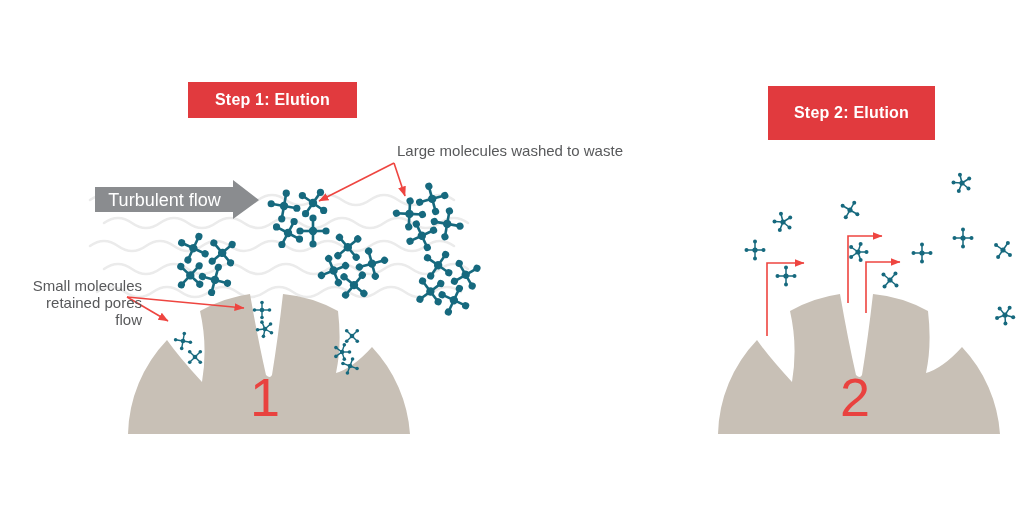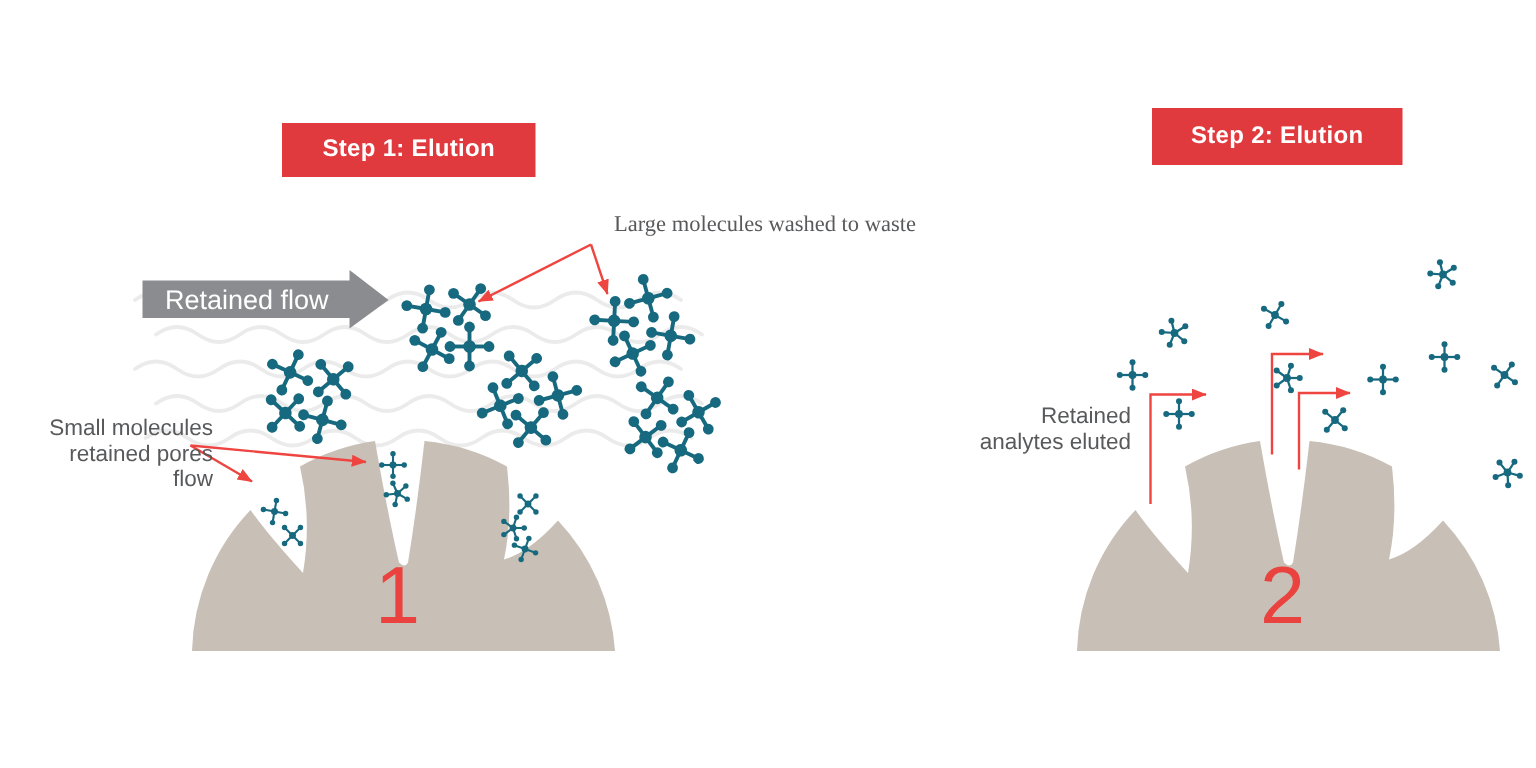--- a/index.html
+++ b/index.html
@@ -14,7 +14,7 @@
     align-items:center;justify-content:center;letter-spacing:0.2px;
   }
   .banner1{left:188px;top:82px;width:169px;height:36px;}
-  .banner2{left:768px;top:72px;width:167px;height:38px;}
+  .banner2{left:768px;top:86px;width:167px;height:54px;}
   .label{position:absolute;color:#58595b;font-size:15px;line-height:17px;}
   .label-large{left:380px;top:142px;width:260px;text-align:center;font-family:Liberation Serif, serif;}
   .label-small{left:24px;top:277px;width:118px;text-align:right;}

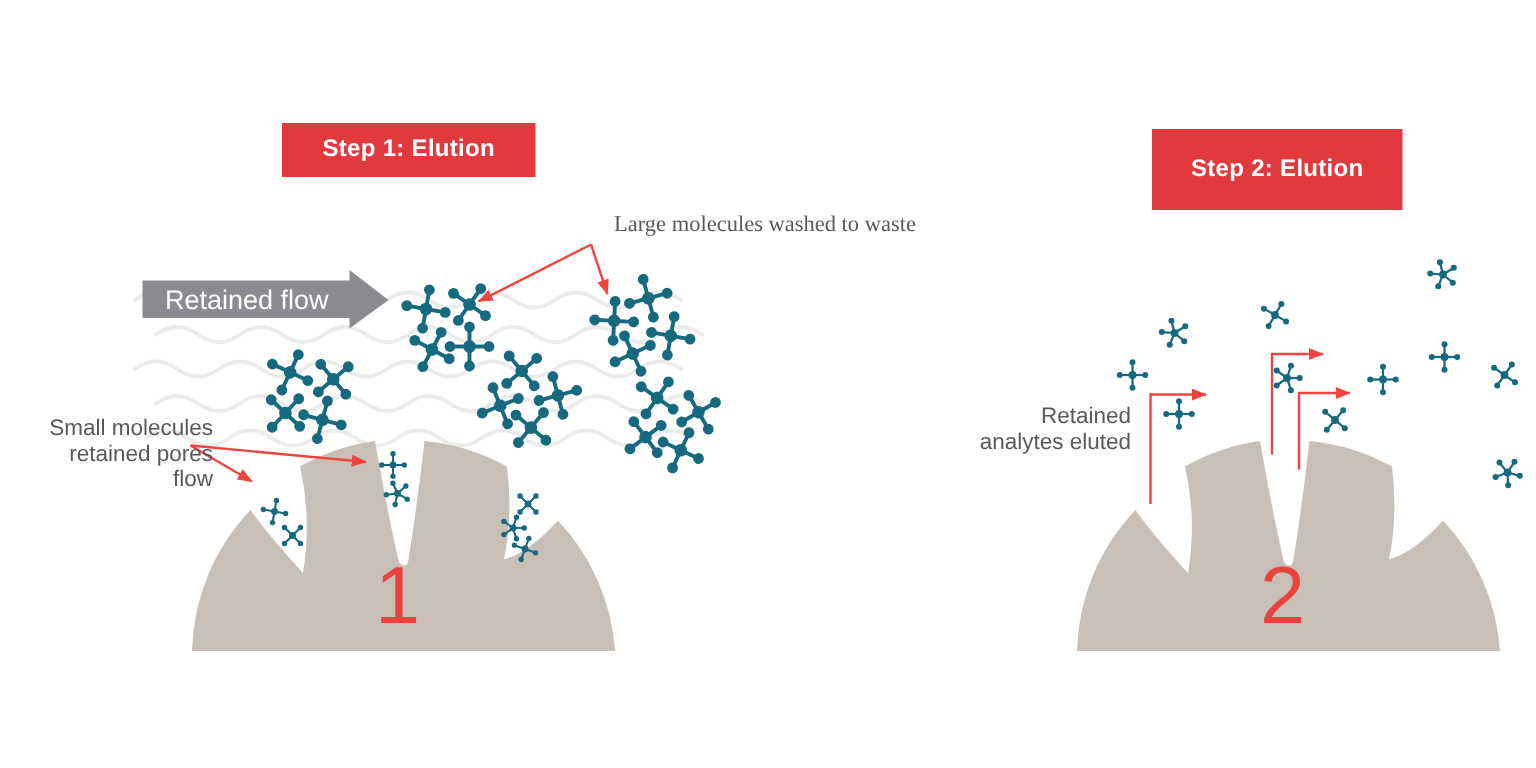--- a/index.html
+++ b/index.html
@@ -16,7 +16,7 @@
   .banner1{left:188px;top:82px;width:169px;height:36px;}
   .banner2{left:768px;top:86px;width:167px;height:54px;}
   .label{position:absolute;color:#58595b;font-size:15px;line-height:17px;}
-  .label-large{left:380px;top:142px;width:260px;text-align:center;font-family:Liberation Serif, serif;}
+  .label-large{left:380px;top:142px;width:260px;text-align:center;}
   .label-small{left:24px;top:277px;width:118px;text-align:right;}
   .label-retained{left:640px;top:269px;width:114px;text-align:right;}
   .flow-label{

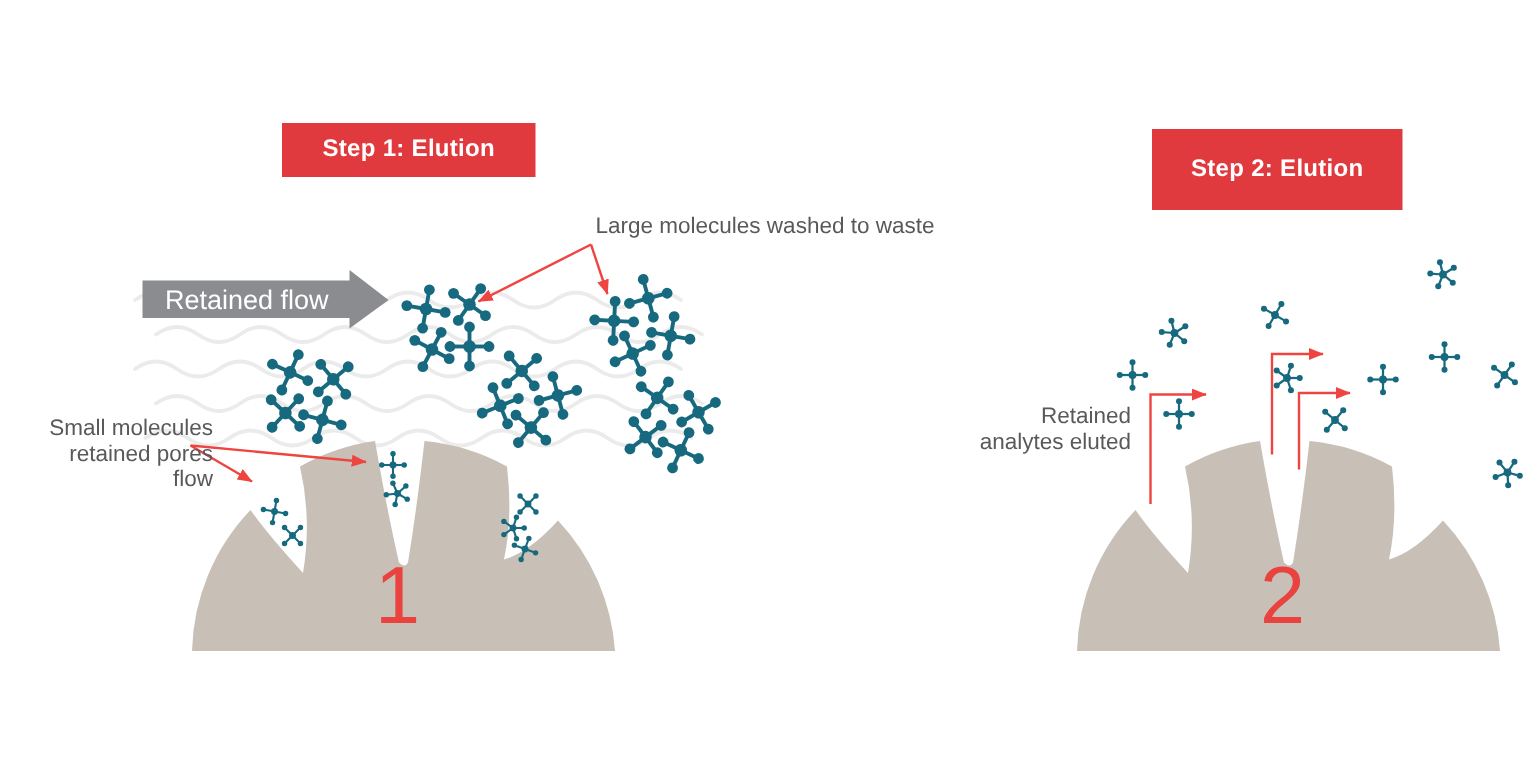--- a/index.html
+++ b/index.html
@@ -525,7 +525,7 @@
   <div class="banner banner1">Step 1: Elution</div>
   <div class="banner banner2">Step 2: Elution</div>
 
-  <div class="flow-label">Retained flow</div>
+  <div class="flow-label">Turbulent flow</div>
 
   <div class="label label-large">Large molecules washed to waste</div>
 

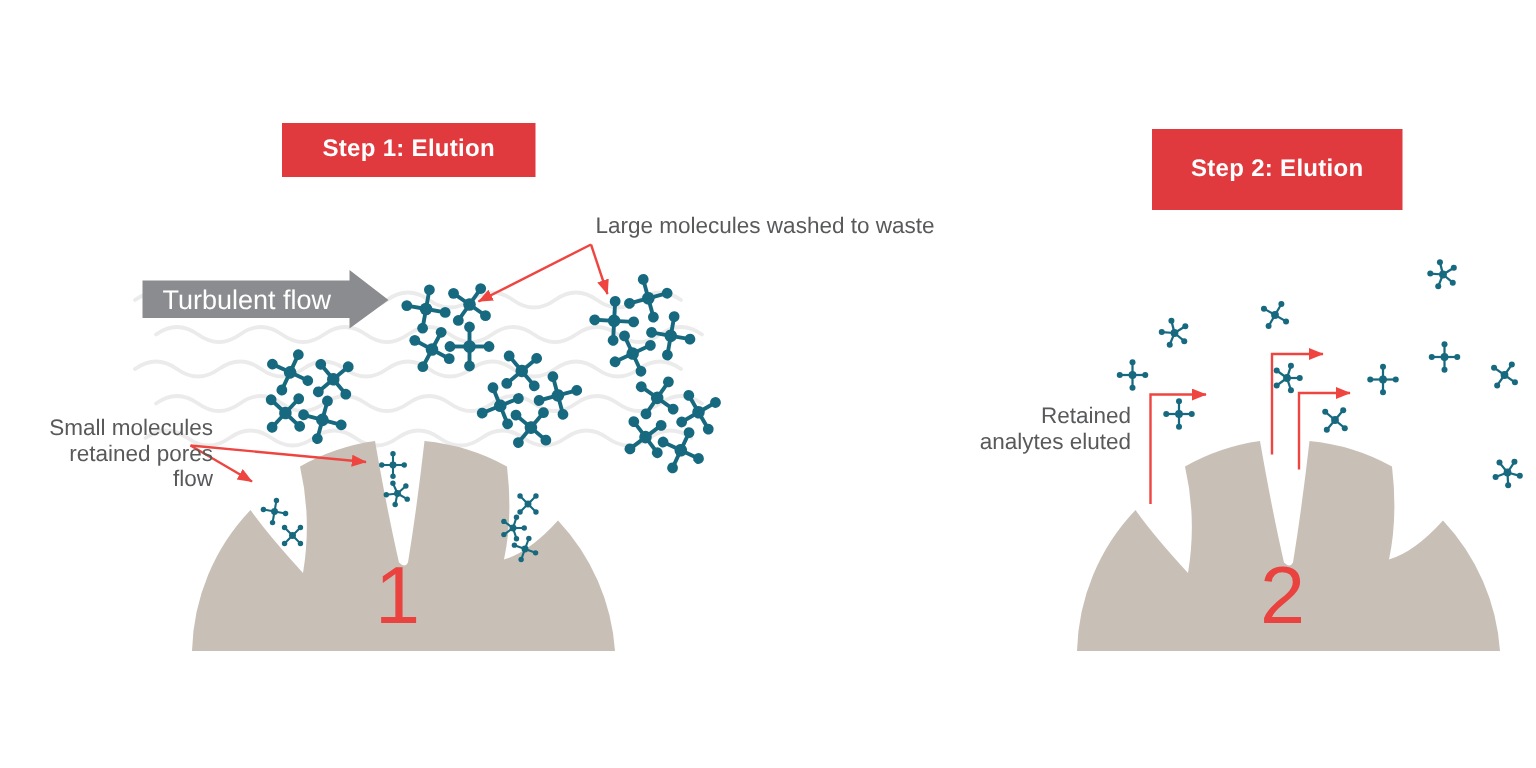--- a/index.html
+++ b/index.html
@@ -535,10 +535,6 @@
     <div>flow</div>
   </div>
 
-  <div class="label label-retained">
-    <div>Retained</div>
-    <div>analytes eluted</div>
-  </div>
 
   <div class="digit digit1">1</div>
   <div class="digit digit2">2</div>

